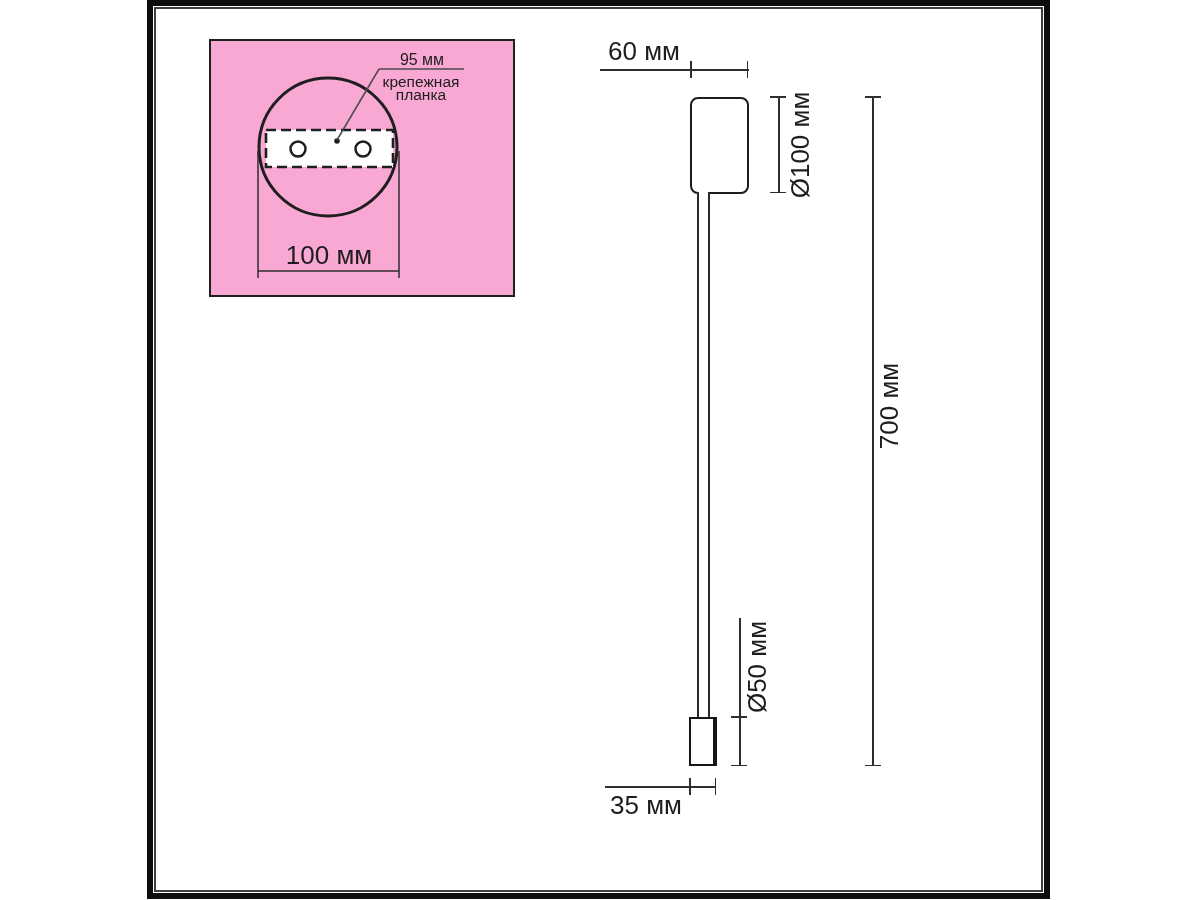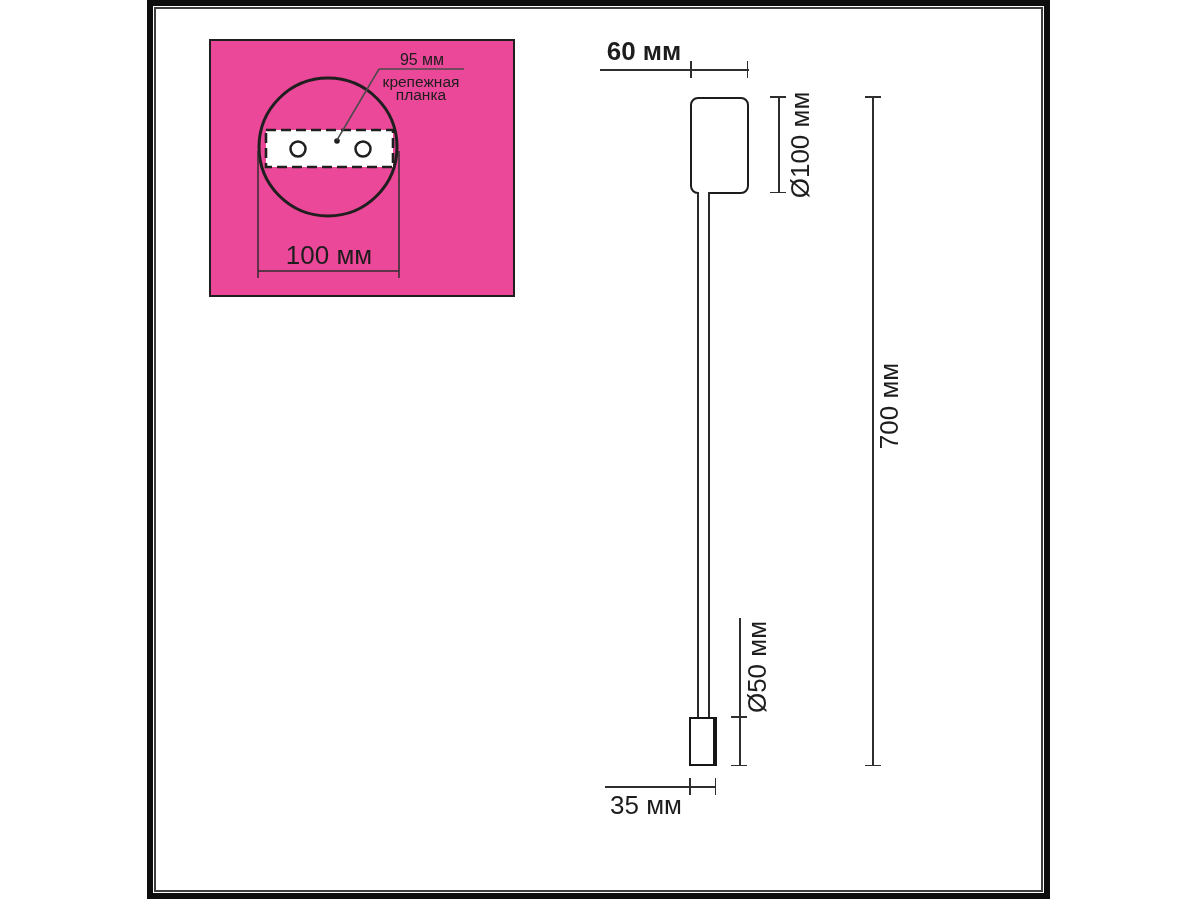--- a/index.html
+++ b/index.html
@@ -22,7 +22,7 @@
   
   .inset {
     position: absolute; left: 209px; top: 39px; width: 306px; height: 258px;
-    border: 2px solid #1f1f1f; box-sizing: border-box; background: #ec4899;
+    border: 2px solid #1f1f1f; box-sizing: border-box; background: #f9a8d4;
   }
   .inset svg { position: absolute; left: 0; top: 0; }
   svg text {

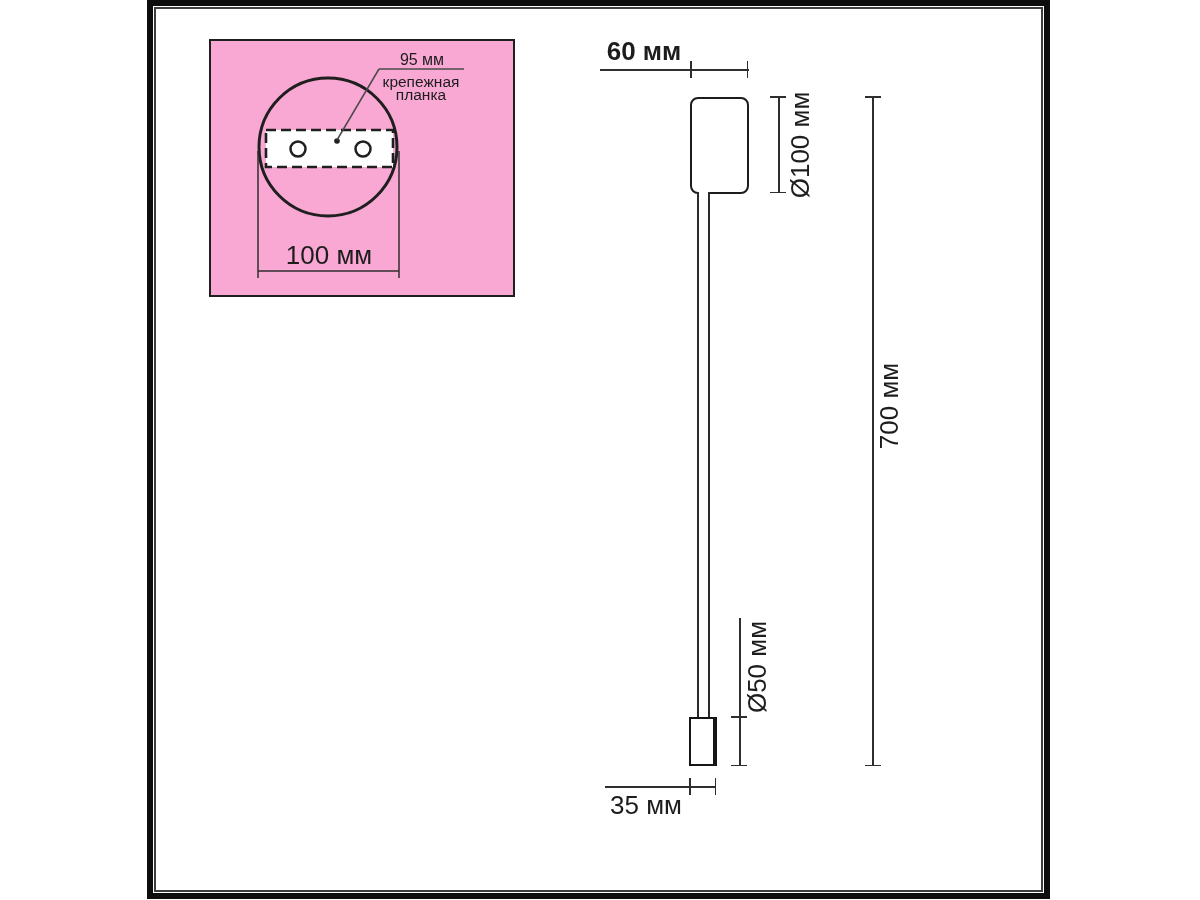--- a/index.html
+++ b/index.html
@@ -98,7 +98,7 @@
   <div class="dline-h" style="left:600px; top:69px; width:149px;"></div>
   <div class="tick-v" style="left:690px; top:61px;"></div>
   <div class="tick-v" style="left:746.5px; top:61px;"></div>
-  <div class="dim-label" style="left:644px; top:51px;font-weight:bold;">60 мм</div>
+  <div class="dim-label" style="left:644px; top:51px;">60 мм</div>
 
   <div class="mount-body"></div>
   <div class="stem"></div>

